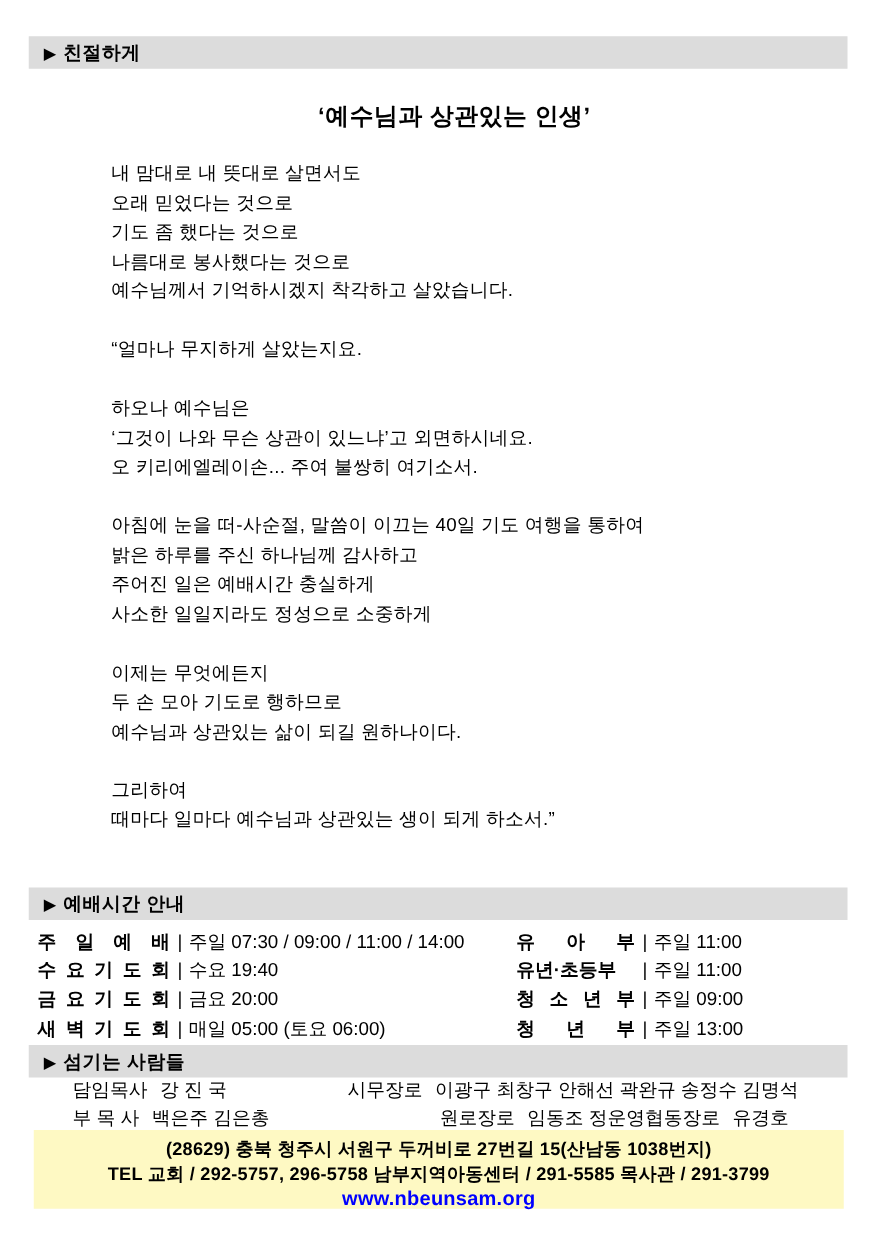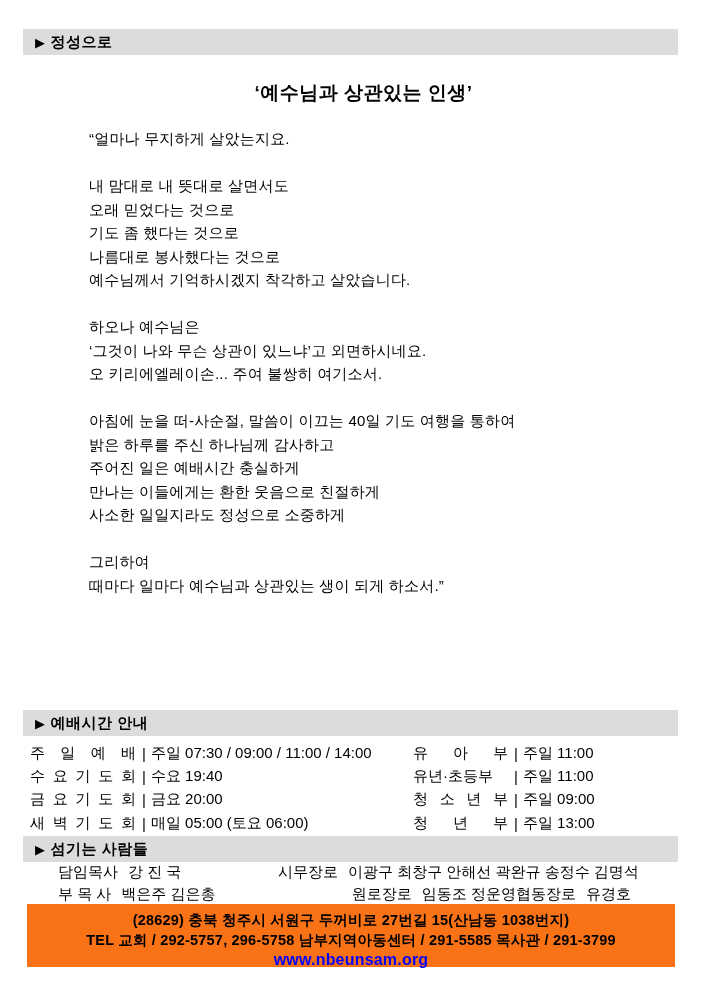--- a/index.html
+++ b/index.html
@@ -57,7 +57,7 @@
 
 <div class="section-bar" id="bar-eunsaem">
   <span class="marker">▶</span>
-  <span>정성으로</span>
+  <span>친절하게</span>
 </div>
 
 <div id="sermon-title">‘예수님과 상관있는 인생’</div>

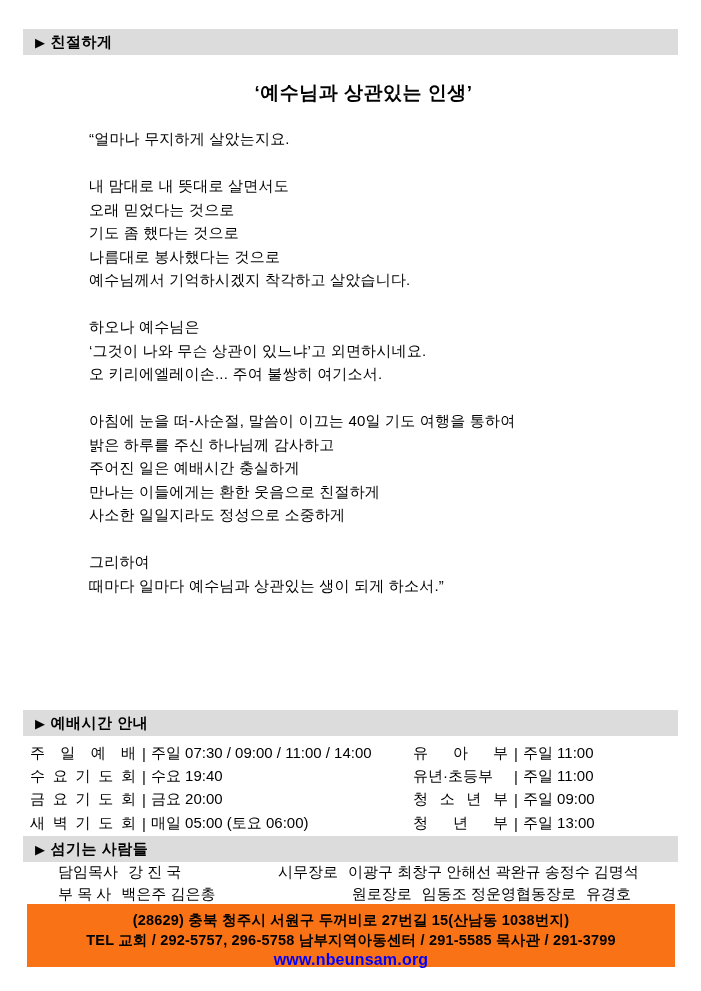--- a/index.html
+++ b/index.html
@@ -64,14 +64,14 @@
 
 <div id="poem">
   <div class="stanza">
-    <div>“얼마나 무지하게 살았는지요.</div>
-  </div>
-  <div class="stanza">
     <div>내 맘대로 내 뜻대로 살면서도</div>
     <div>오래 믿었다는 것으로</div>
     <div>기도 좀 했다는 것으로</div>
     <div>나름대로 봉사했다는 것으로</div>
     <div>예수님께서 기억하시겠지 착각하고 살았습니다.</div>
+  </div>
+  <div class="stanza">
+    <div>“얼마나 무지하게 살았는지요.</div>
   </div>
   <div class="stanza">
     <div>하오나 예수님은</div>

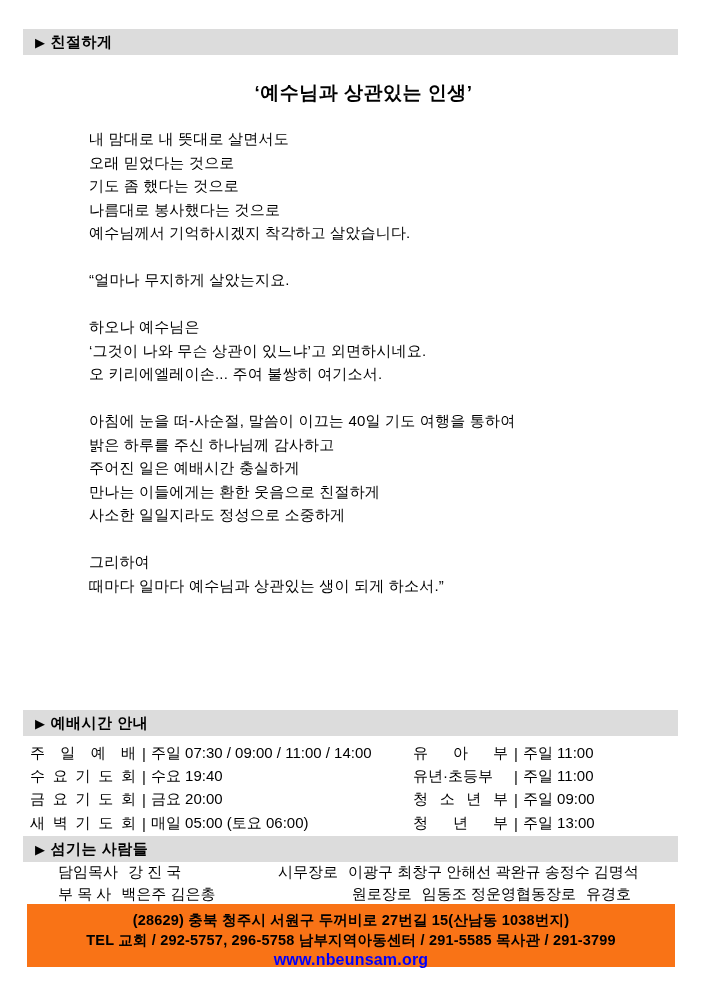--- a/index.html
+++ b/index.html
@@ -82,7 +82,6 @@
     <div>아침에 눈을 떠-사순절, 말씀이 이끄는 40일 기도 여행을 통하여</div>
     <div>밝은 하루를 주신 하나님께 감사하고</div>
     <div>주어진 일은 예배시간 충실하게</div>
-    <div>만나는 이들에게는 환한 웃음으로 친절하게</div>
     <div>사소한 일일지라도 정성으로 소중하게</div>
   </div>
   <div class="stanza">

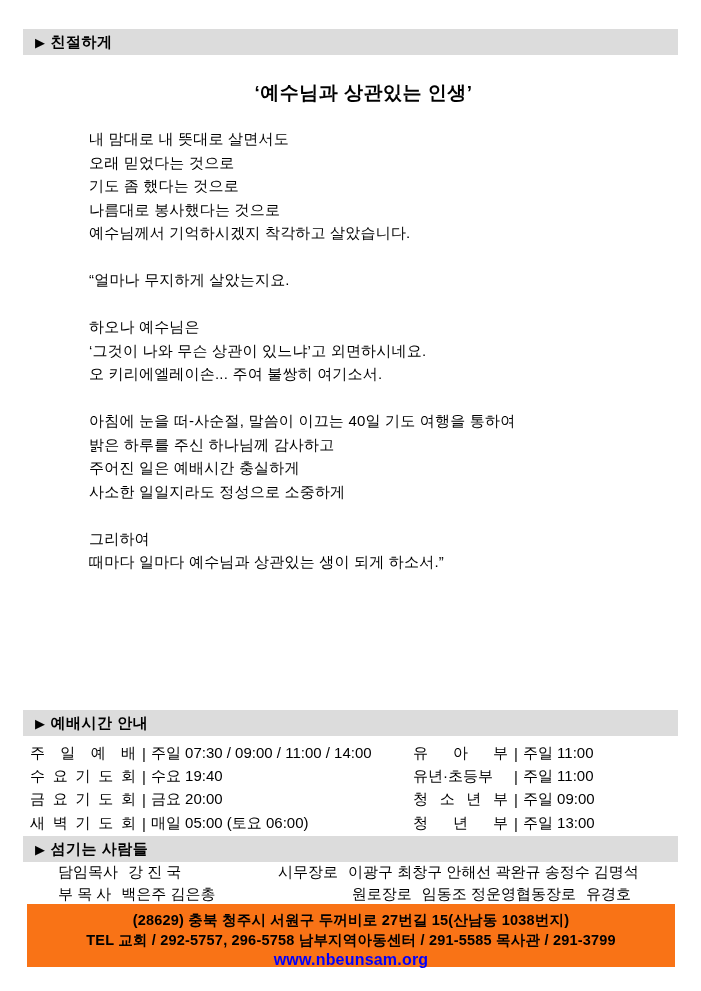--- a/index.html
+++ b/index.html
@@ -83,6 +83,11 @@
     <div>밝은 하루를 주신 하나님께 감사하고</div>
     <div>주어진 일은 예배시간 충실하게</div>
     <div>사소한 일일지라도 정성으로 소중하게</div>
+  </div>
+  <div class="stanza">
+    <div>이제는 무엇에든지</div>
+    <div>두 손 모아 기도로 행하므로</div>
+    <div>예수님과 상관있는 삶이 되길 원하나이다.</div>
   </div>
   <div class="stanza">
     <div>그리하여</div>

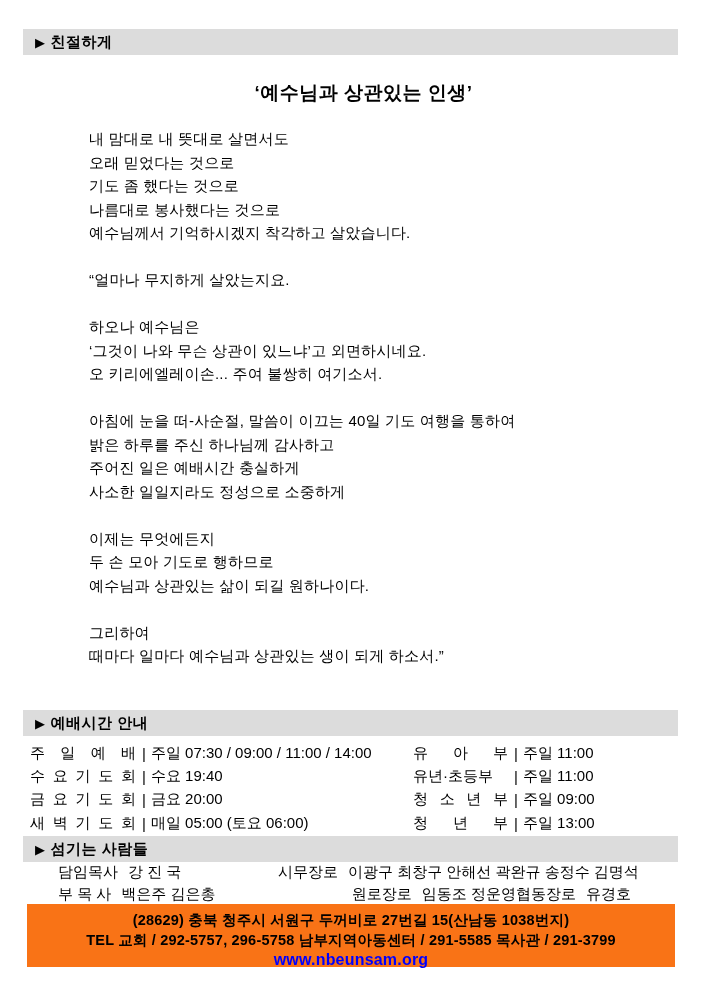--- a/index.html
+++ b/index.html
@@ -32,7 +32,7 @@
   .sched-col.left{left:0;width:380px;}
   .sched-col.right{left:383px;right:0;width:280px;}
   .sched-row{height:23.2px;display:flex;align-items:center;white-space:nowrap;}
-  .sched-label{display:inline-block;text-align:justify;text-align-last:justify;}
+  .sched-label{display:inline-block;text-align:justify;text-align-last:justify;font-weight:bold;}
   .sched-col.left .sched-label{width:106px;}
   .sched-col.right .sched-label{width:95px;}
   .sched-sep{margin:0 5px 0 6px;}

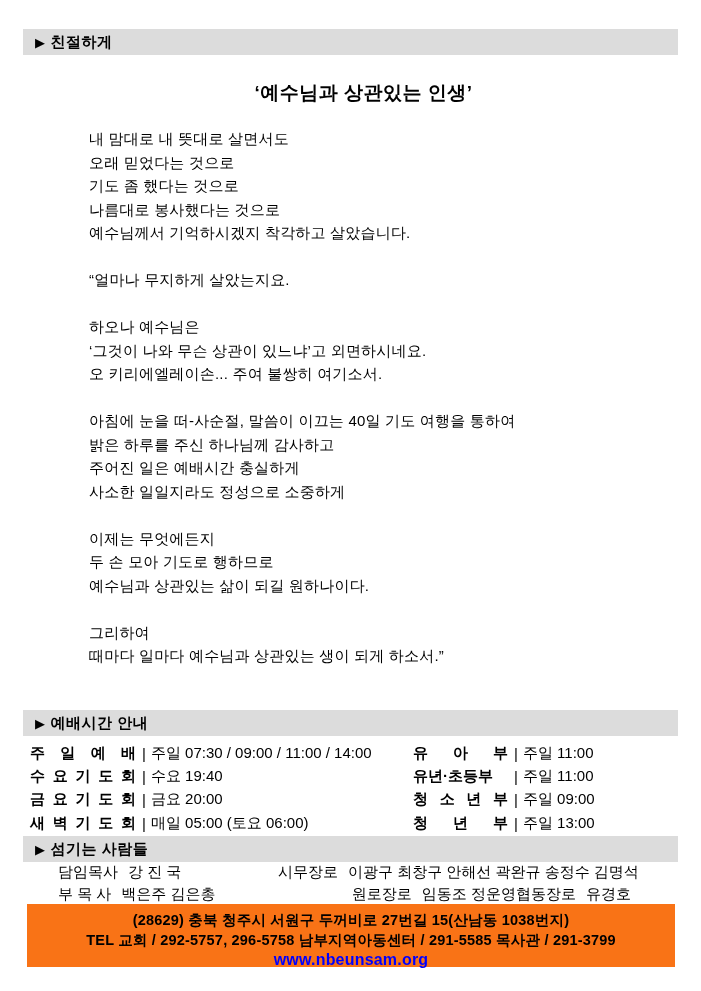--- a/index.html
+++ b/index.html
@@ -46,7 +46,7 @@
   .people-end{display:inline-flex;}
   
   #footer{
-    position:absolute;top:904px;left:27px;right:26px;height:63px;background:#f97316;
+    position:absolute;top:904px;left:27px;right:26px;height:63px;background:#fef9c3;
     text-align:center;font-weight:bold;font-size:14.5px;line-height:20px;
     box-sizing:border-box;padding-top:6px;letter-spacing:0.2px;
   }

